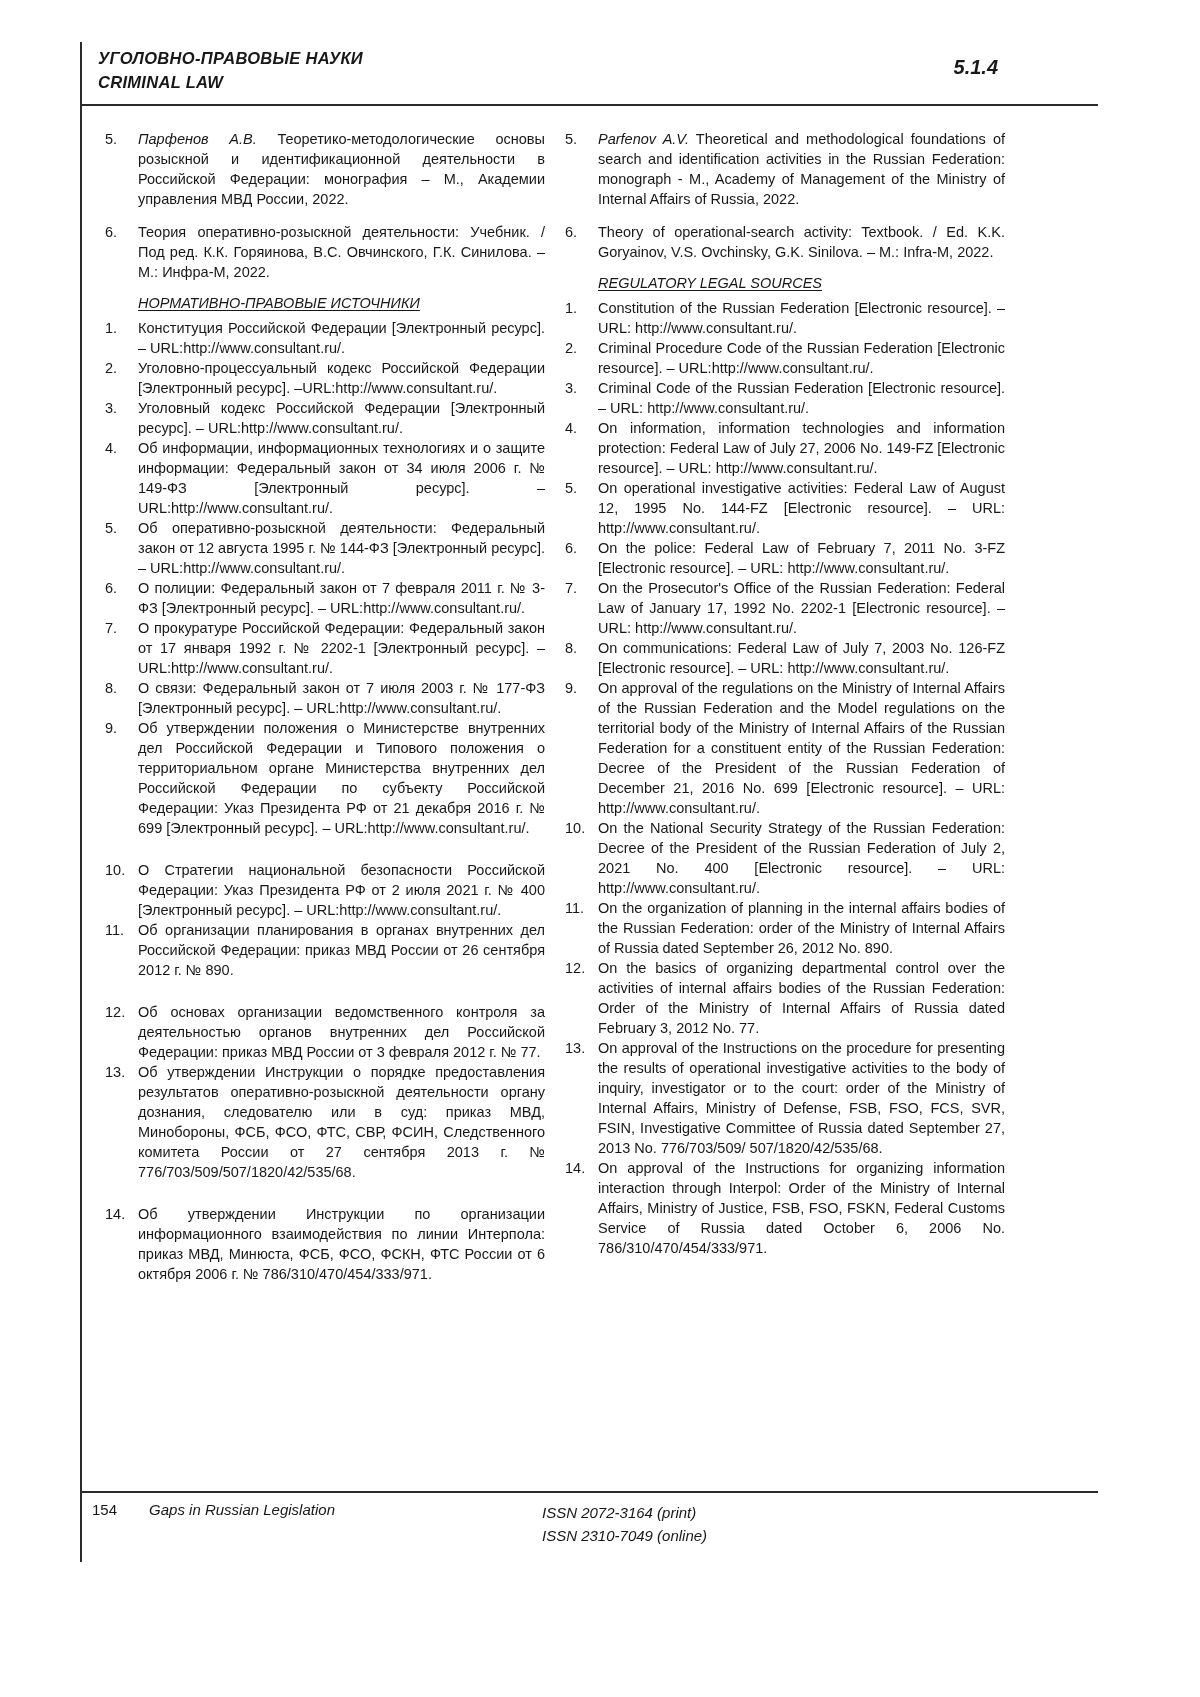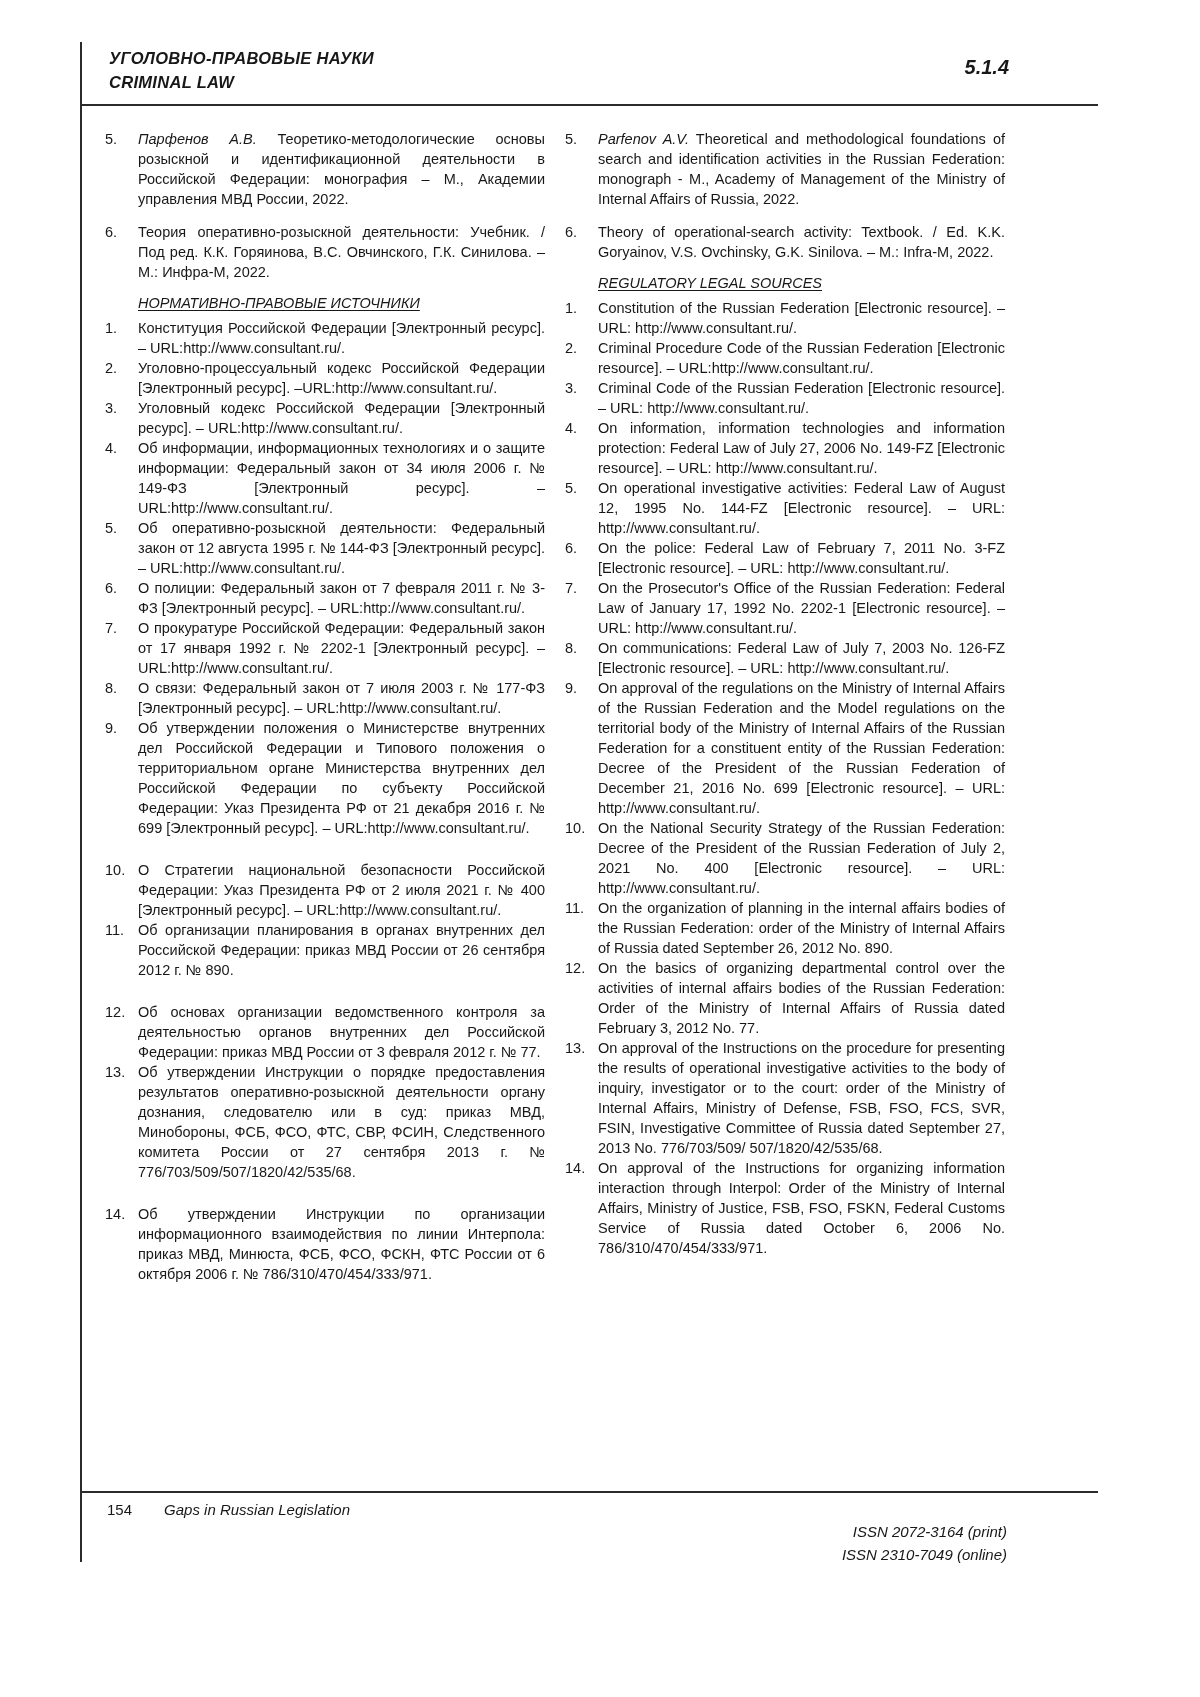--- a/index.html
+++ b/index.html
@@ -22,7 +22,7 @@
   .rule-bottom { top: 1491px; }
 
   .page-header {
-    position: absolute; left: 109px; top: 46px; width: 900px;
+    position: absolute; left: 98px; top: 46px; width: 900px;
     display: flex; justify-content: space-between; align-items: flex-start;
   }
   .header-titles {

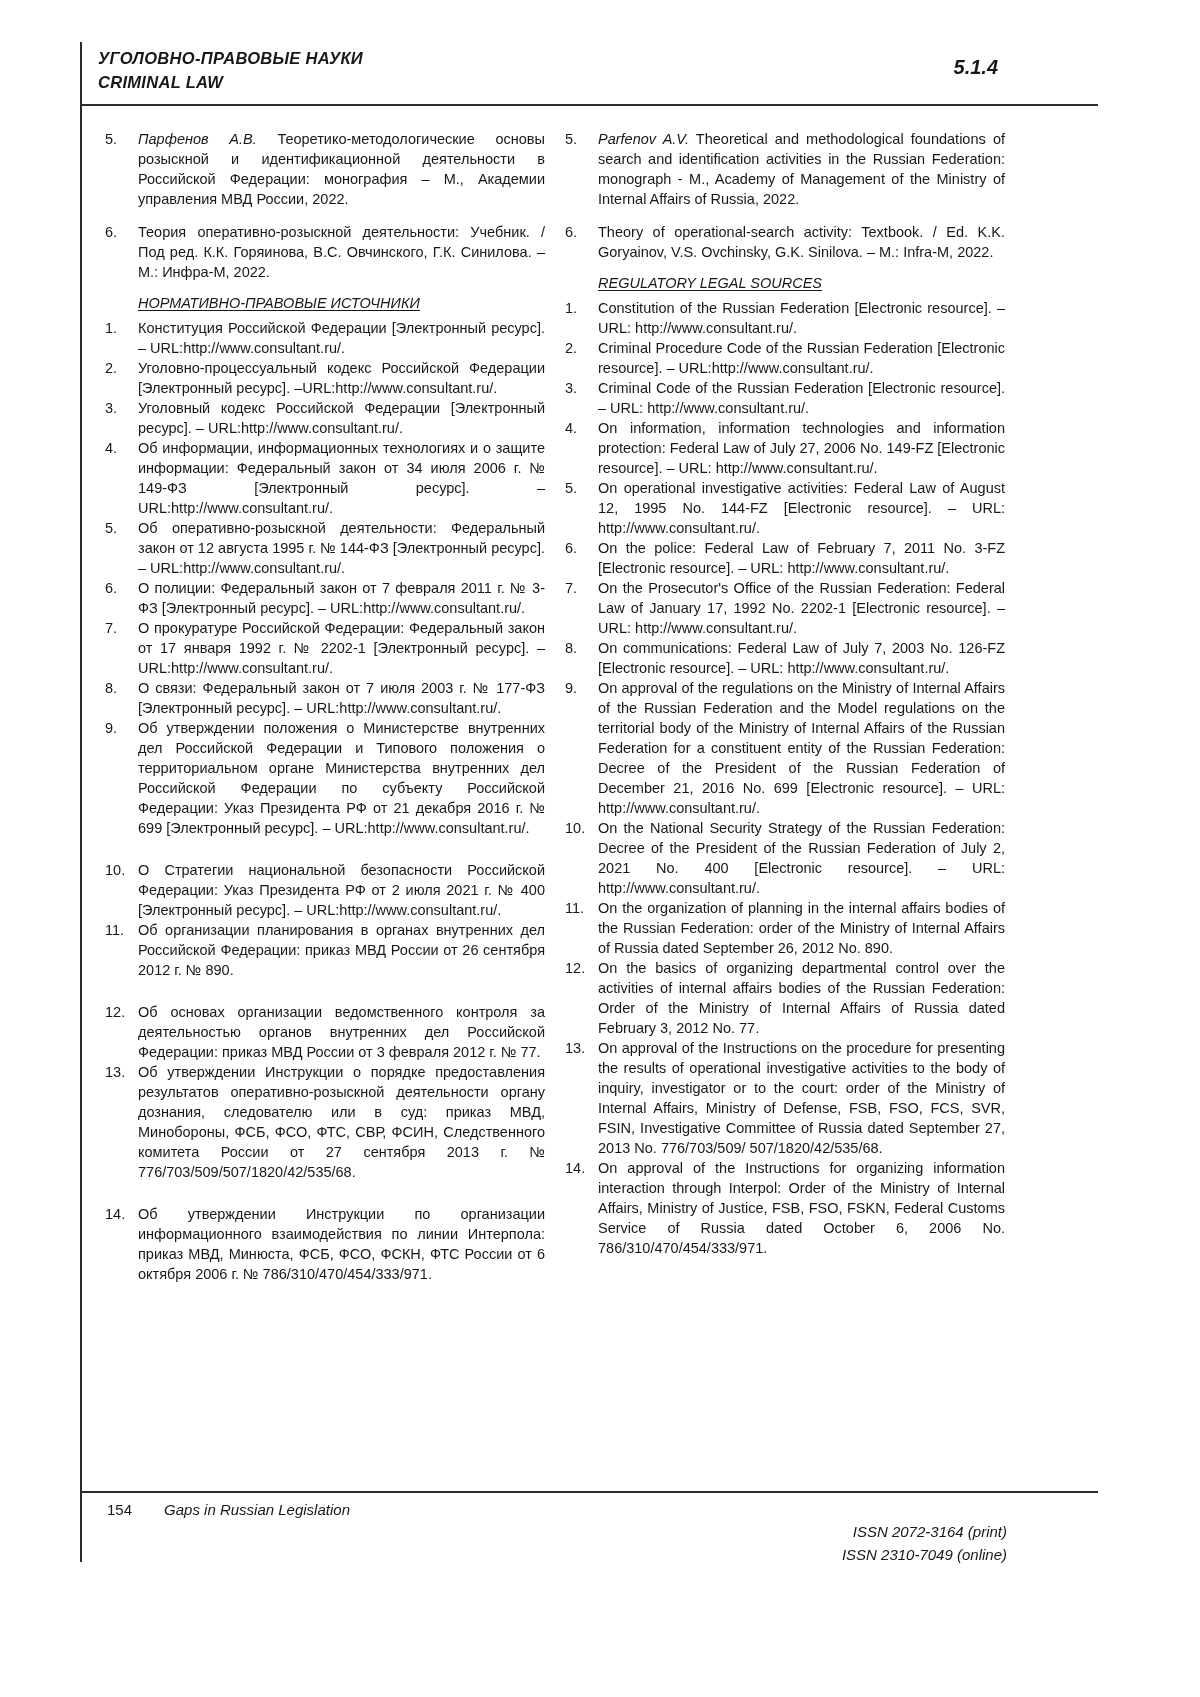--- a/index.html
+++ b/index.html
@@ -58,7 +58,7 @@
   .col-left .sources div.ref-item:nth-of-type(14) { margin-top: 22px; }
 
   .page-footer {
-    position: absolute; left: 107px; top: 1501px; width: 900px;
+    position: absolute; left: 92px; top: 1501px; width: 900px;
     display: flex; font-size: 15px;
   }
   .footer-left  { flex: 1.1; display: flex; gap: 32px; align-items: flex-start; }

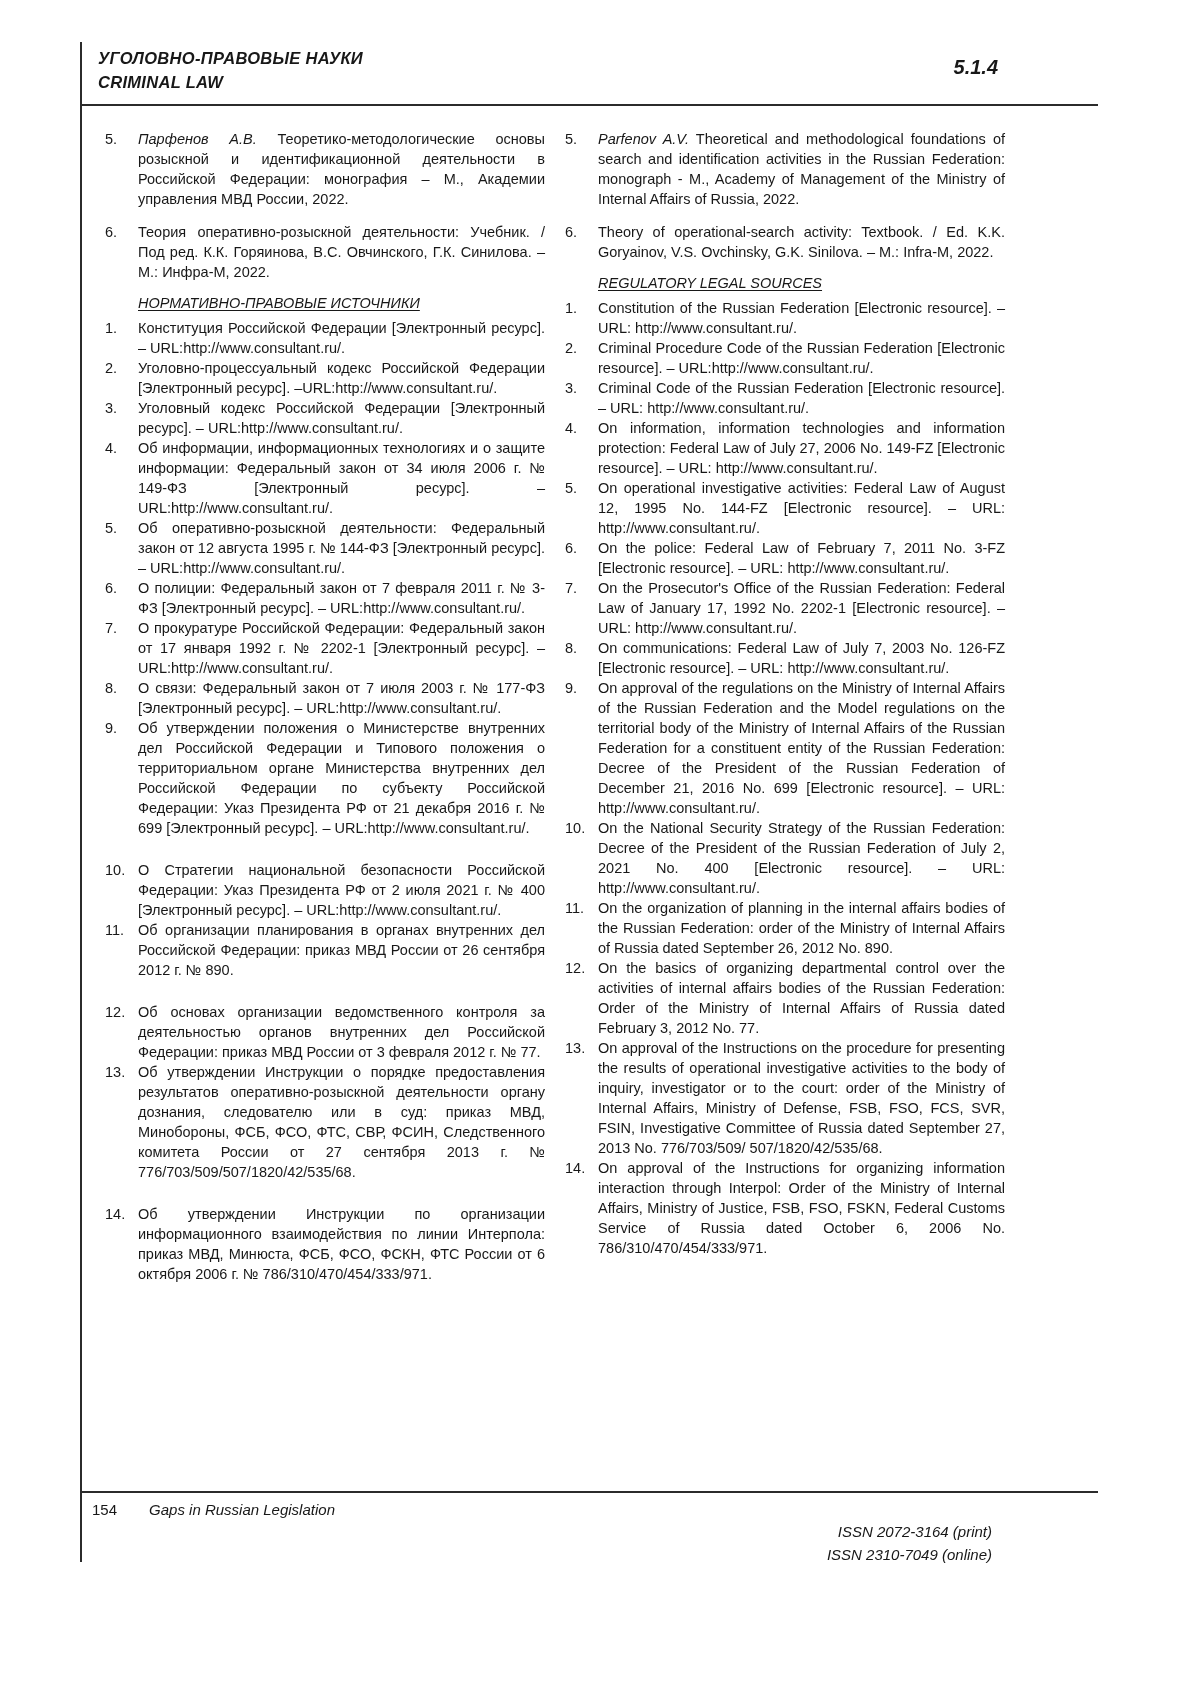--- a/index.html
+++ b/index.html
@@ -65,7 +65,7 @@
   .footer-page  { font-style: normal; }
   .footer-journal { font-style: italic; }
   .footer-center { flex: 1; text-align: center; font-style: italic; }
-  .footer-right { flex: 1.1; text-align: right; font-style: italic; line-height: 23px; margin-top: 19px; }
+  .footer-right { flex: 1.1; text-align: left; font-style: italic; line-height: 23px; }
 </style>
 </head>
 <body>

